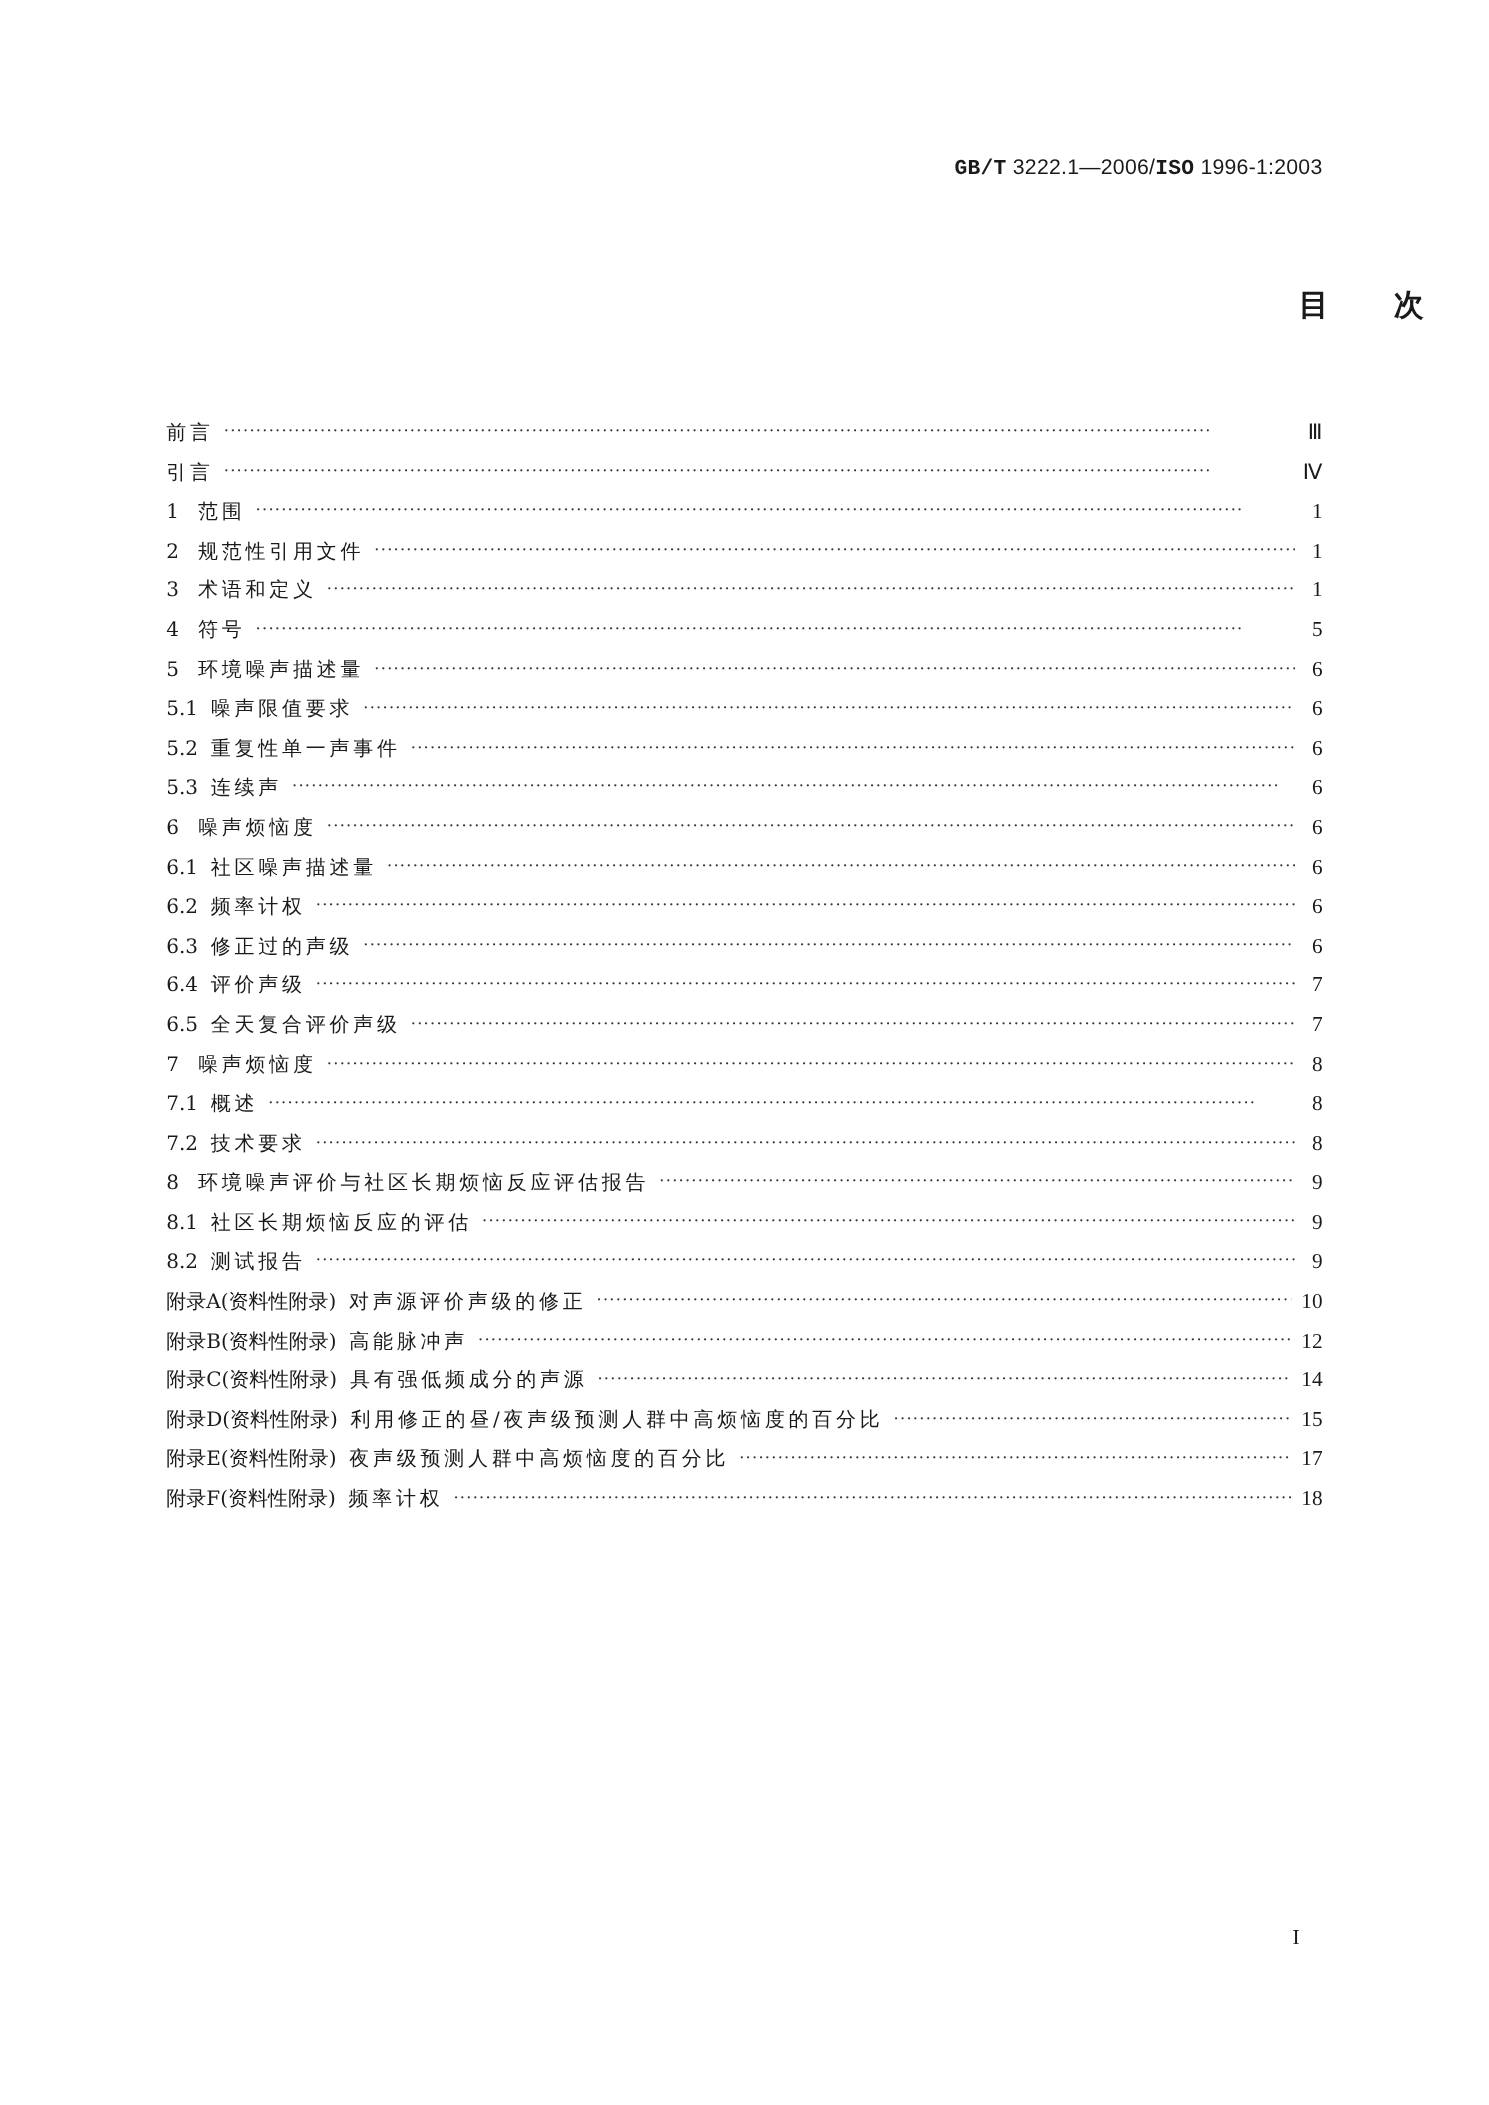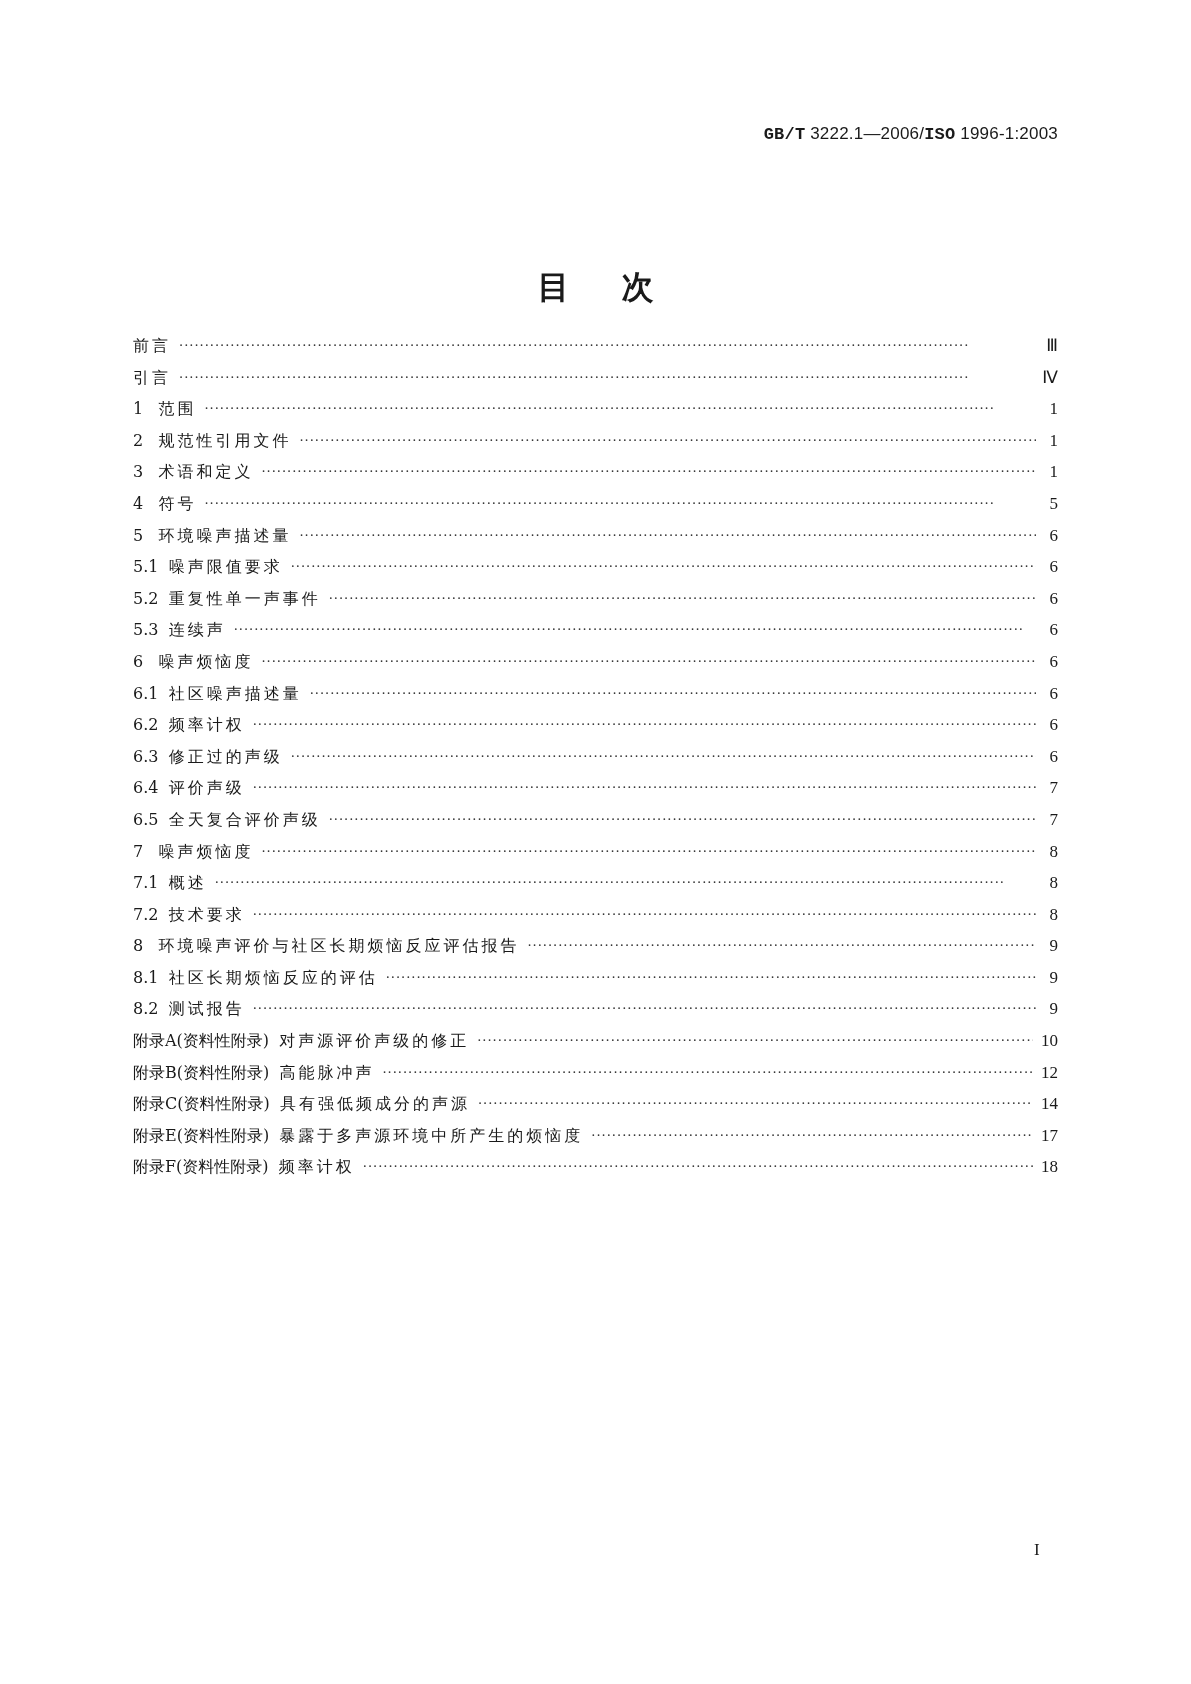--- a/index.html
+++ b/index.html
@@ -8,8 +8,8 @@
     .std-code { position:absolute; top:124px; right:133px; font-size:17px;
       font-family: "Liberation Sans", "DejaVu Sans", sans-serif; letter-spacing:0.2px; }
     .std-code b { font-family: Liberation Mono, monospace; font-weight:bold; }
-    .title { position:absolute; top:228px; left:0; width:1191px; text-align:center;
-      font-family: "DejaVu Sans", sans-serif; font-weight:bold; font-size:32px; letter-spacing:52px; padding-left:52px; box-sizing:border-box;margin-top:38px; }
+    .title { position:absolute; top:228px; left:0; width:1191px; text-align:right;
+      font-family: "DejaVu Sans", sans-serif; font-weight:bold; font-size:24px; letter-spacing:52px; padding-left:52px; box-sizing:border-box; }
     .toc { position:absolute; top:330px; left:133px; width:925px; }
     .row { display:flex; align-items:center; height:31.6px; font-size:16px; line-height:31.6px; }
     .num { display:inline-block; min-width:0; white-space:pre; }

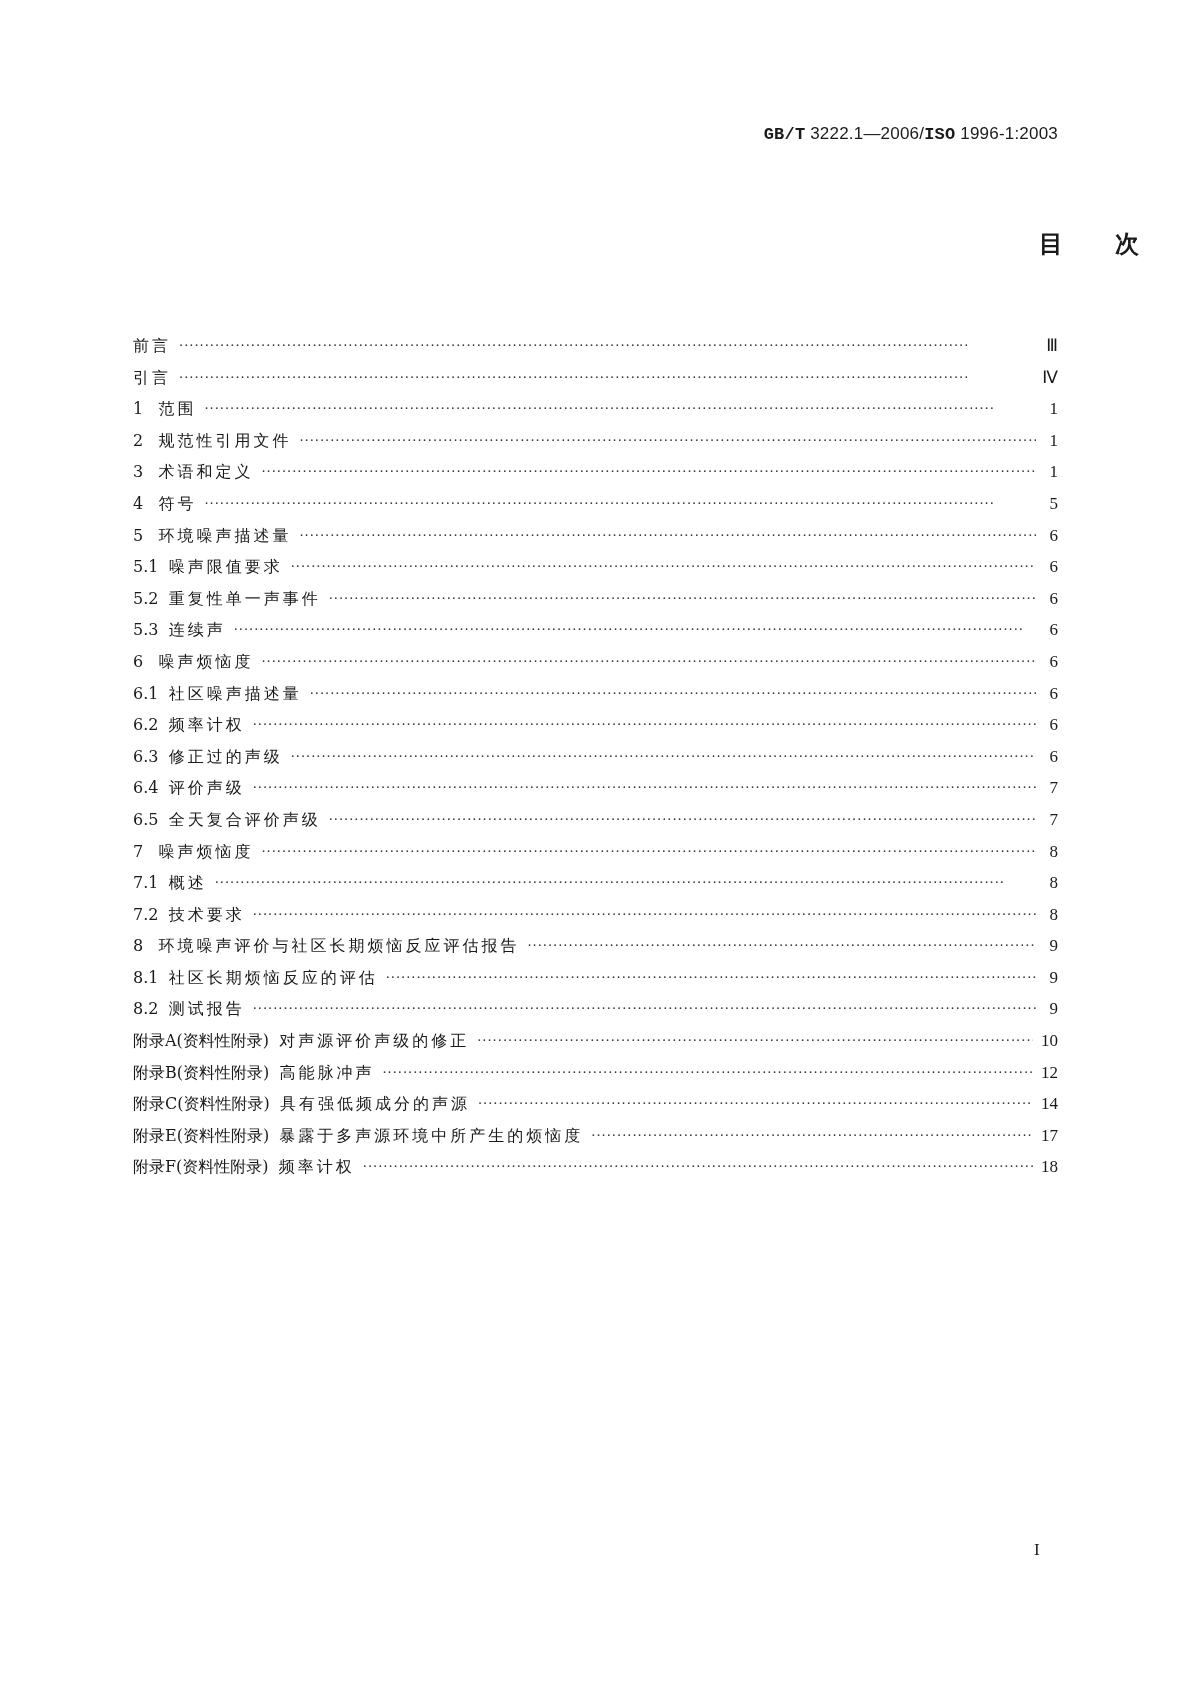--- a/index.html
+++ b/index.html
@@ -180,6 +180,12 @@
       <span class="page">14</span>
     </div>
     <div class="row">
+      <span class="num">附录D(资料性附录)  </span>
+      <span class="label">利用修正的昼/夜声级预测人群中高烦恼度的百分比</span>
+      <span class="leader"></span>
+      <span class="page">15</span>
+    </div>
+    <div class="row">
       <span class="num">附录E(资料性附录)  </span>
       <span class="label">暴露于多声源环境中所产生的烦恼度</span>
       <span class="leader"></span>

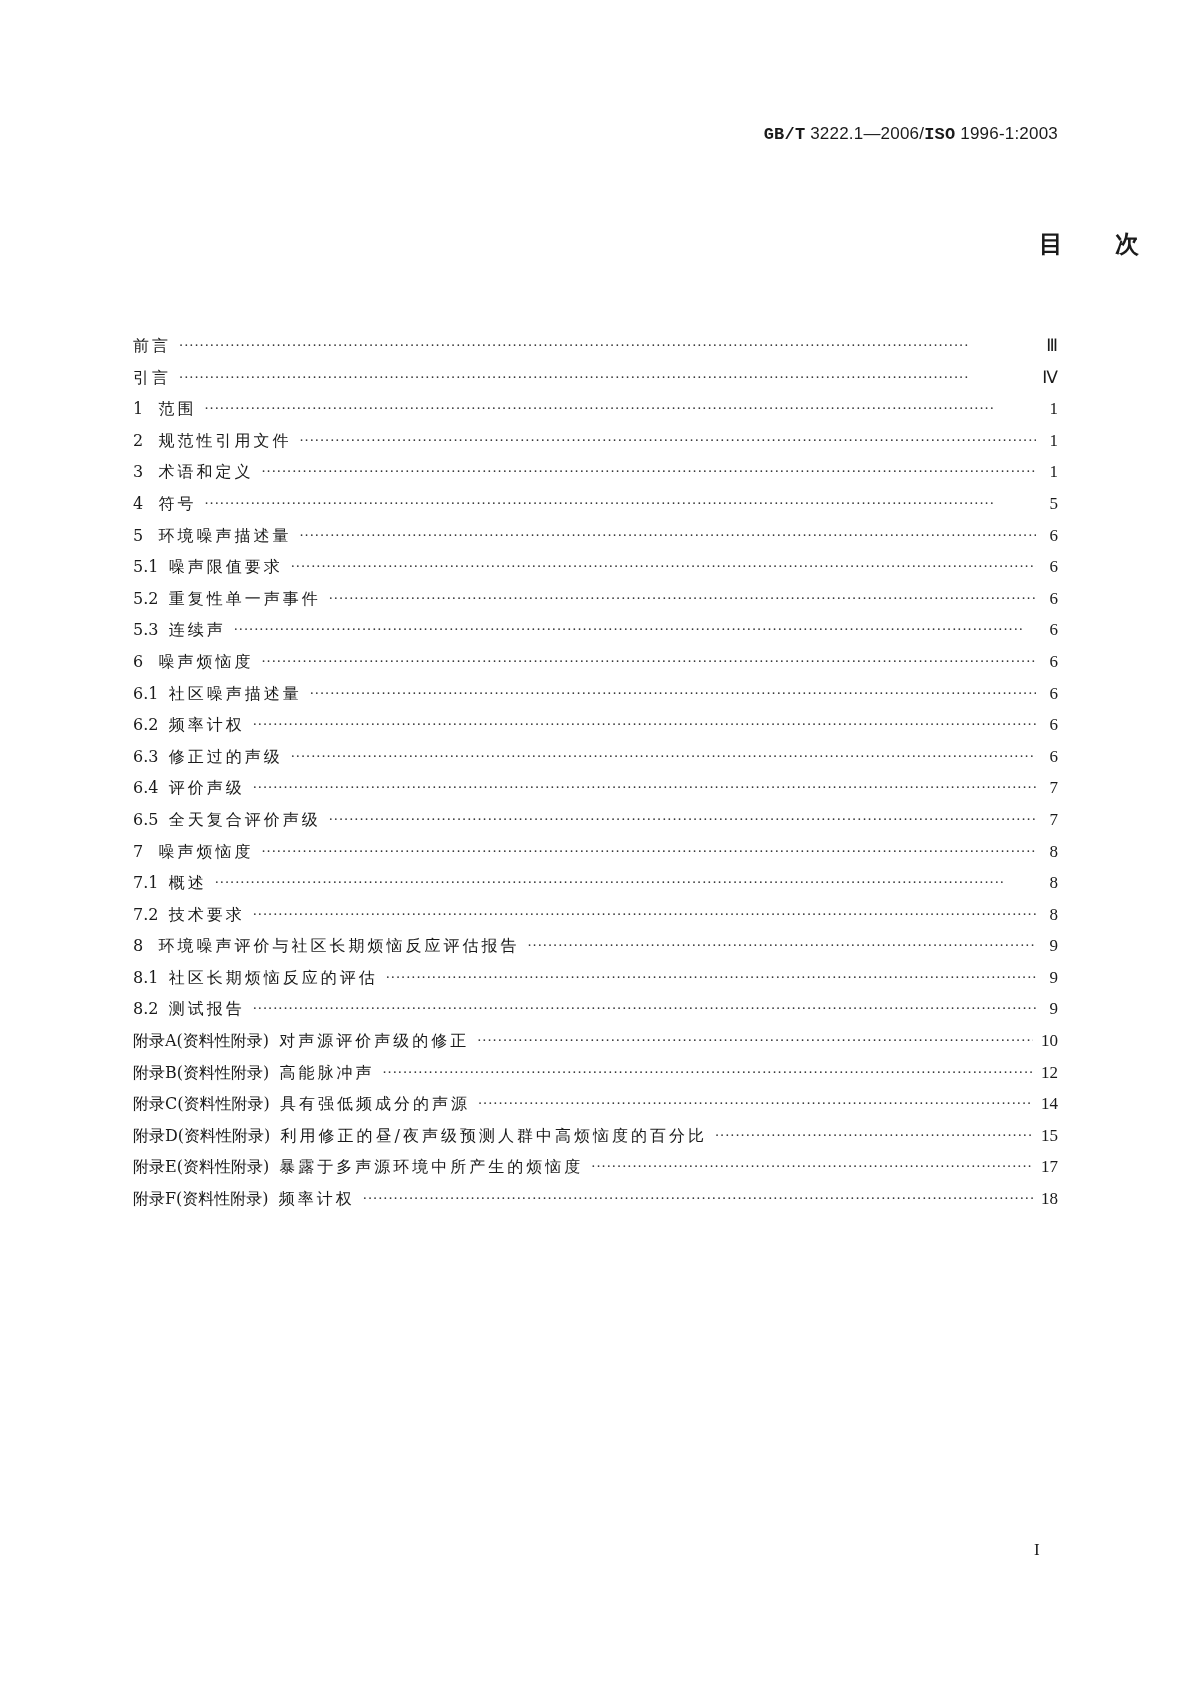--- a/index.html
+++ b/index.html
@@ -187,7 +187,7 @@
     </div>
     <div class="row">
       <span class="num">附录E(资料性附录)  </span>
-      <span class="label">暴露于多声源环境中所产生的烦恼度</span>
+      <span class="label">夜声级预测人群中高烦恼度的百分比</span>
       <span class="leader"></span>
       <span class="page">17</span>
     </div>

